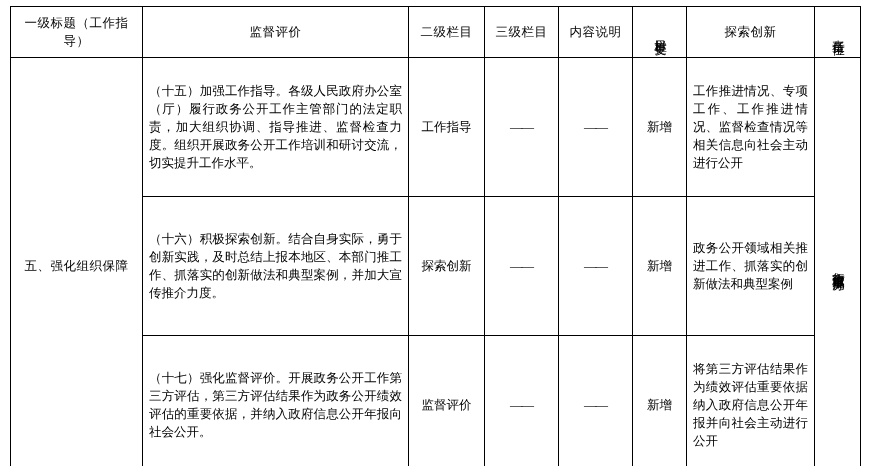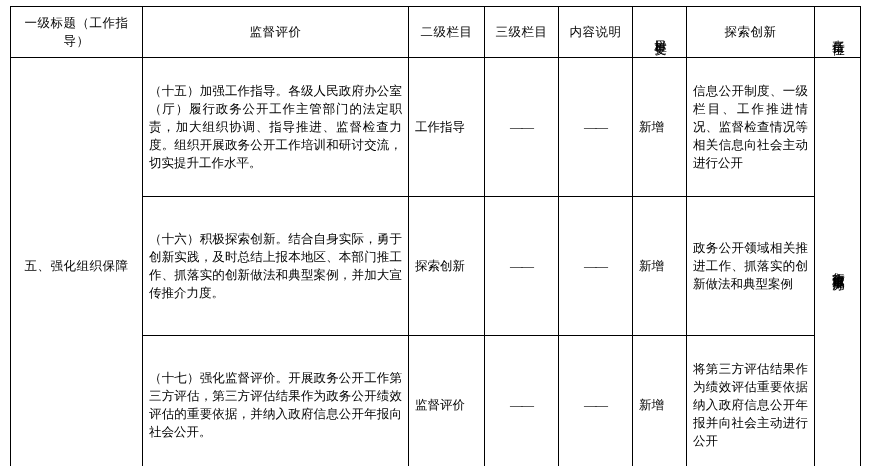--- a/index.html
+++ b/index.html
@@ -142,7 +142,7 @@
         <td class="cell-dash">——</td>
         <td class="cell-dash">——</td>
         <td class="cell-center">新增</td>
-        <td class="cell-note">信息公开制度、一级栏目、工作推进情况、监督检查情况等相关信息向社会主动进行公开</td>
+        <td class="cell-note">工作推进情况、专项工作、工作推进情况、监督检查情况等相关信息向社会主动进行公开</td>
         <td class="cell-unit" rowspan="3">
           <span class="vert-wrap">
               <span class="vert-head">市行政审批服务局</span>

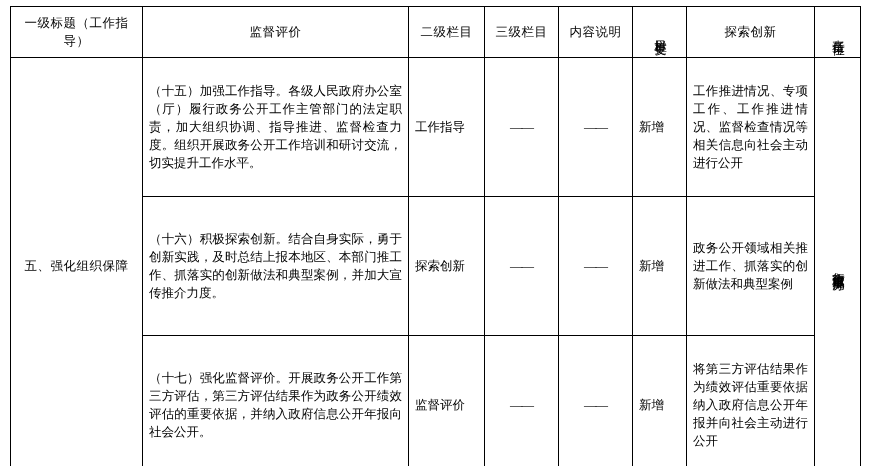--- a/index.html
+++ b/index.html
@@ -63,6 +63,7 @@
     padding: 10px 10px 10px 12px;
   }
   .cell-center {
+    text-align: center;
     font-size: 12.5px;
   }
   .cell-dash {

